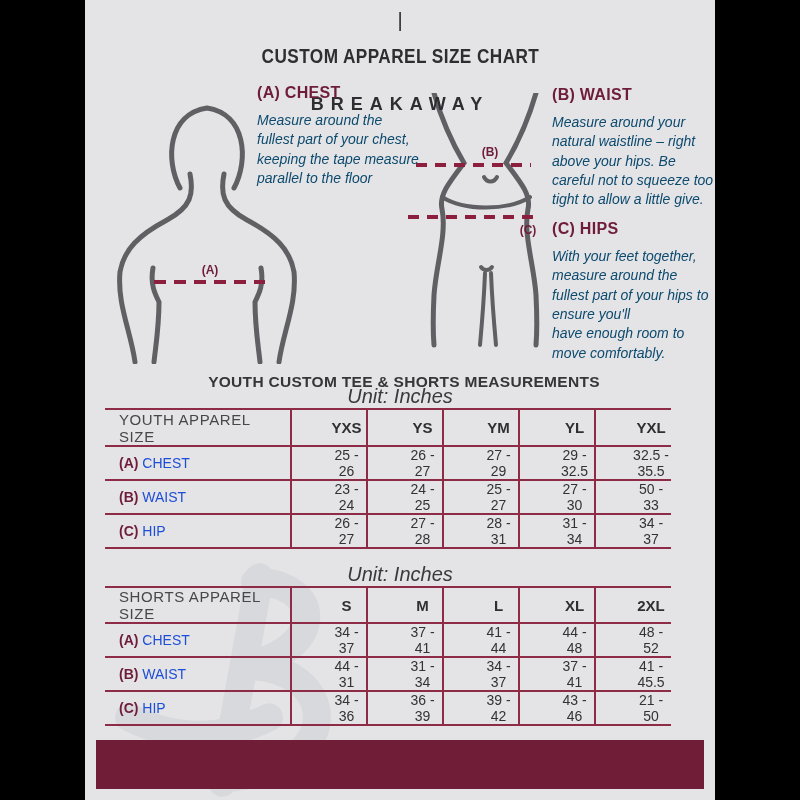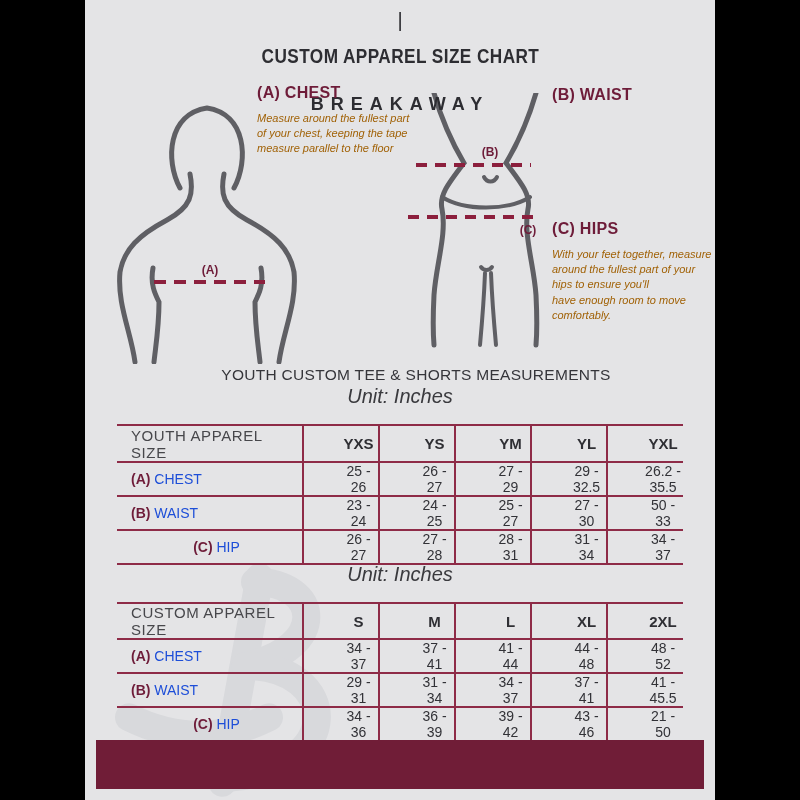--- a/index.html
+++ b/index.html
@@ -25,7 +25,7 @@
   
   .instr{position:absolute; width:164px; z-index:2;}
   .instr h3{font-size:16px; font-weight:bold; color:var(--accent); letter-spacing:.3px; margin-bottom:9px;}
-  .instr p{font-size:11px; line-height:1.38; font-style:italic; color:#a16207; white-space:pre-line;}
+  .instr p{font-size:14px; line-height:1.38; font-style:italic; color:#0c4a6e; white-space:pre-line;}
   .instr-a{left:172px; top:84px;}
   .instr-b{left:467px; top:86px;}
   .instr-c{left:467px; top:220px;}

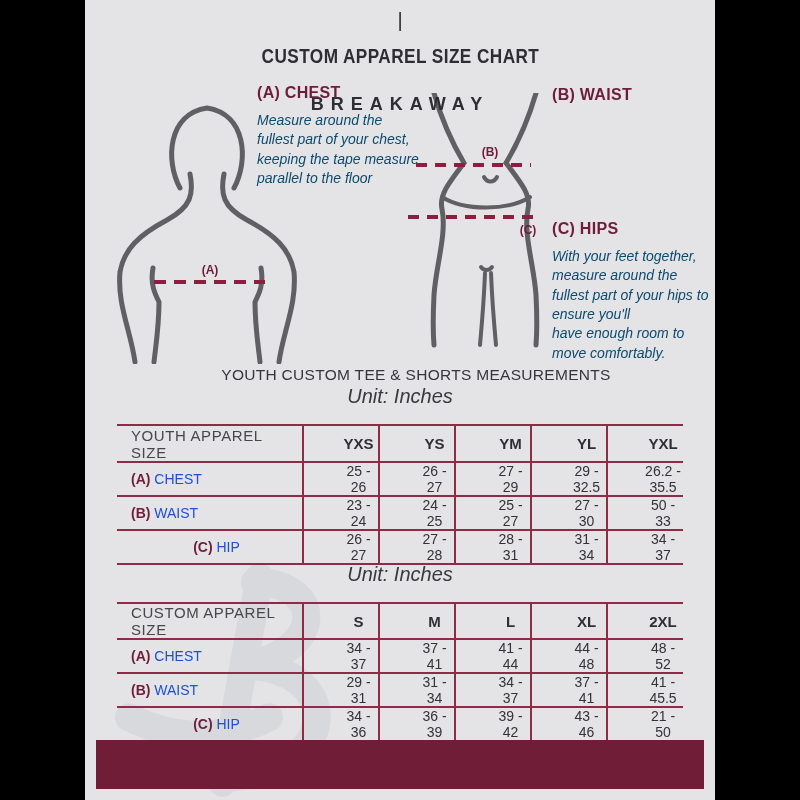--- a/index.html
+++ b/index.html
@@ -135,6 +135,7 @@
   </div>
   <div class="instr instr-b">
     <h3>(B) WAIST</h3>
+    <p>Measure around your natural waistline – right above your hips. Be careful not to squeeze too tight to allow a little give.</p>
   </div>
   <div class="instr instr-c">
     <h3>(C) HIPS</h3>

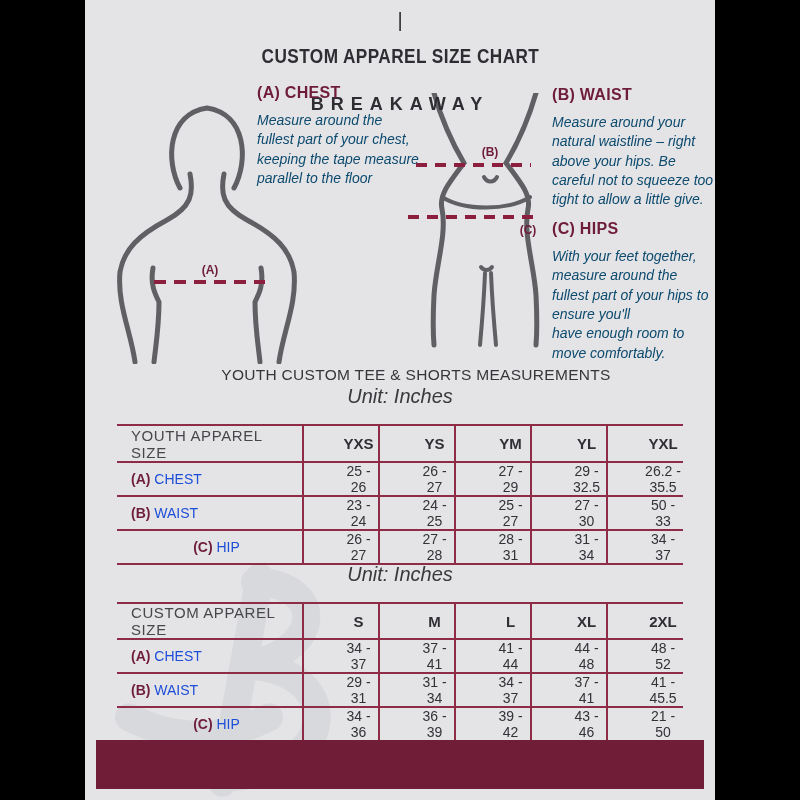--- a/index.html
+++ b/index.html
@@ -35,8 +35,8 @@
   .fig-lower{left:303px; top:93px;}
 
   
-  .sec-title{position:absolute; left:16px; width:100%; text-align:center; font-weight:normal;
-             font-size:15.5px; letter-spacing:.3px; color:var(--ink); z-index:2;}
+  .sec-title{position:absolute; left:4px; width:100%; text-align:center; font-weight:bold;
+             font-size:15.5px; letter-spacing:.3px; color:var(--ink); z-index:2;margin-top:7px;}
   .sec-unit{position:absolute; left:0; width:100%; text-align:center; font-style:italic;
             font-size:20px; color:#3a3a3e; z-index:2;}
 

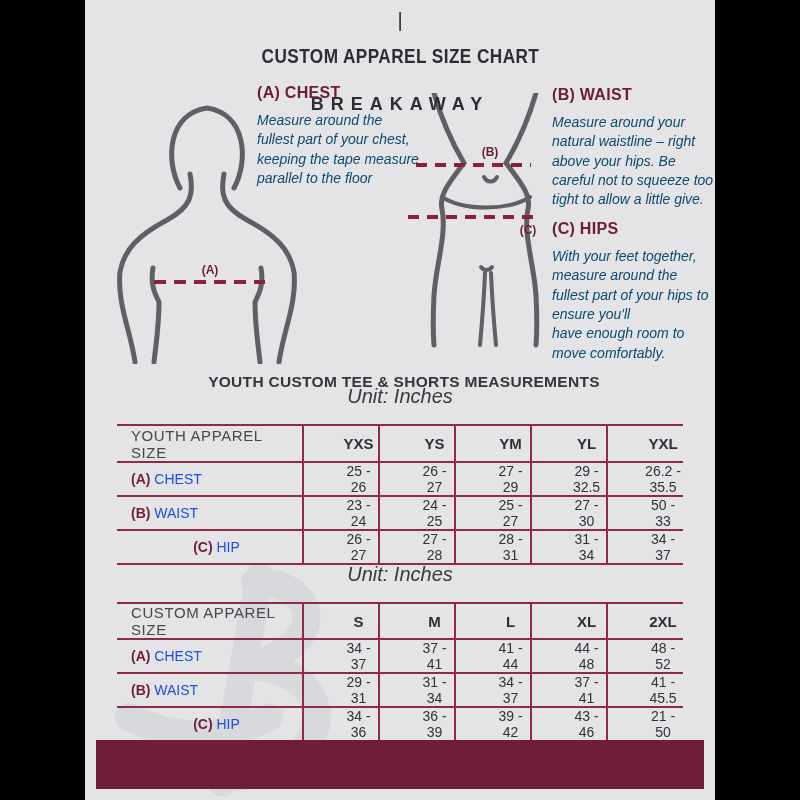--- a/index.html
+++ b/index.html
@@ -41,7 +41,7 @@
             font-size:20px; color:#3a3a3e; z-index:2;}
 
   
-  table.tbl{position:absolute; left:32px; width:566px; border-collapse:collapse; table-layout:fixed; z-index:2;margin-top:16px;}
+  table.tbl{position:absolute; left:20px; width:566px; border-collapse:collapse; table-layout:fixed; z-index:2;}
   .tbl tr > td{border-top:2px solid var(--border); background:transparent;}
   .tbl tr:last-child > td{border-bottom:2px solid var(--border);text-align:center;}
   .tbl tr > td + td{border-left:2px solid var(--border);}

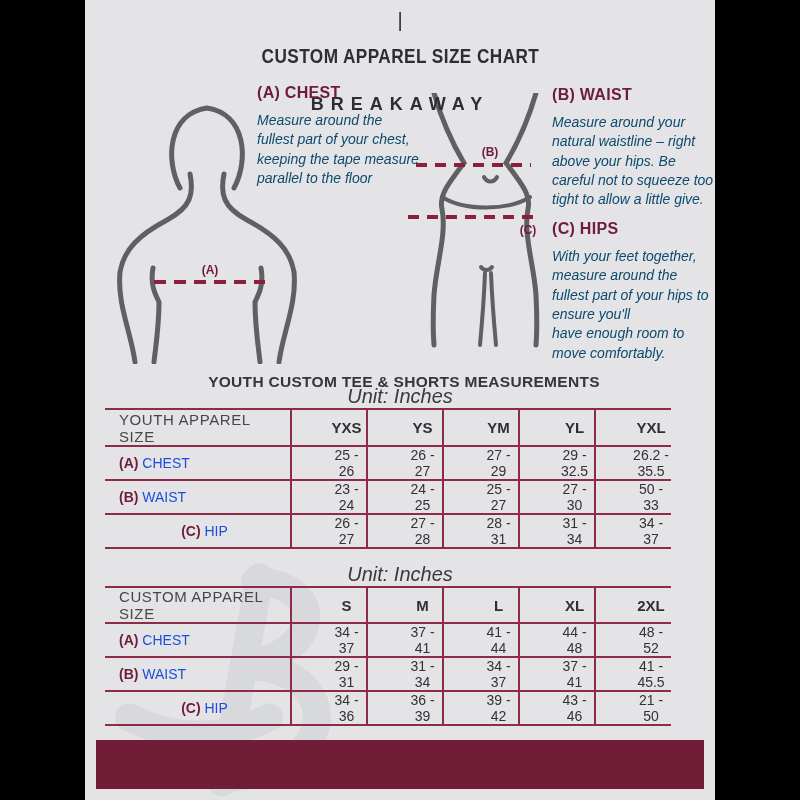--- a/index.html
+++ b/index.html
@@ -173,7 +173,7 @@
       <td>26 - 27</td>
       <td>27 - 29</td>
       <td>29 - 32.5</td>
-      <td>26.2 - 35.5</td>
+      <td>32.5 - 35.5</td>
     </tr>
     <tr>
       <td class="rowhead">

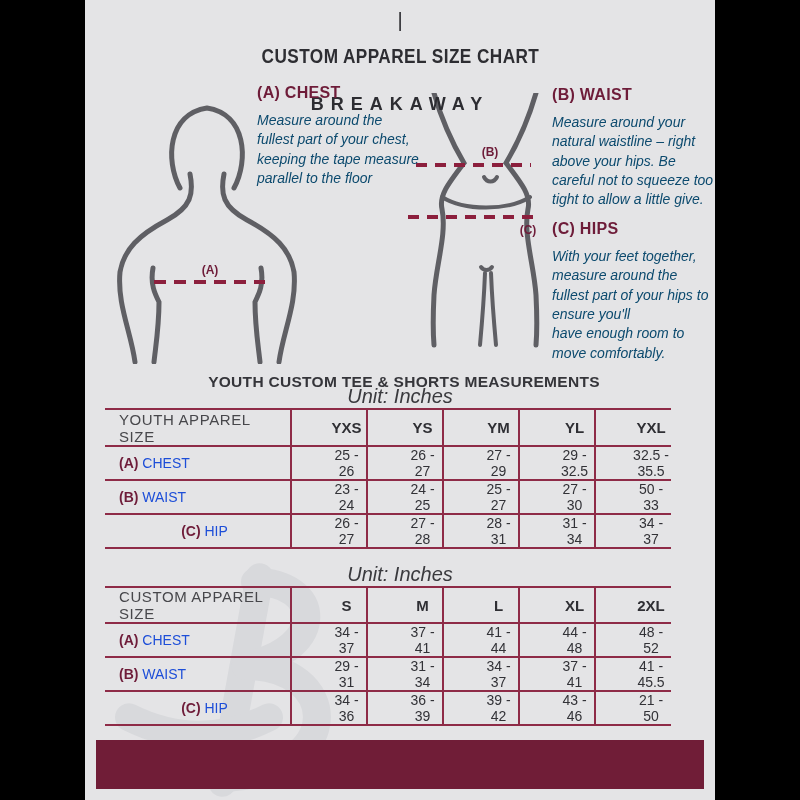--- a/index.html
+++ b/index.html
@@ -43,7 +43,7 @@
   
   table.tbl{position:absolute; left:20px; width:566px; border-collapse:collapse; table-layout:fixed; z-index:2;}
   .tbl tr > td{border-top:2px solid var(--border); background:transparent;}
-  .tbl tr:last-child > td{border-bottom:2px solid var(--border);text-align:center;}
+  .tbl tr:last-child > td{border-bottom:2px solid var(--border);}
   .tbl tr > td + td{border-left:2px solid var(--border);}
   .tbl td{font-size:14px; color:#323237; text-align:center; vertical-align:middle;padding-left:35px;}
   .tbl td.rowhead{text-align:left; padding-left:14px;}

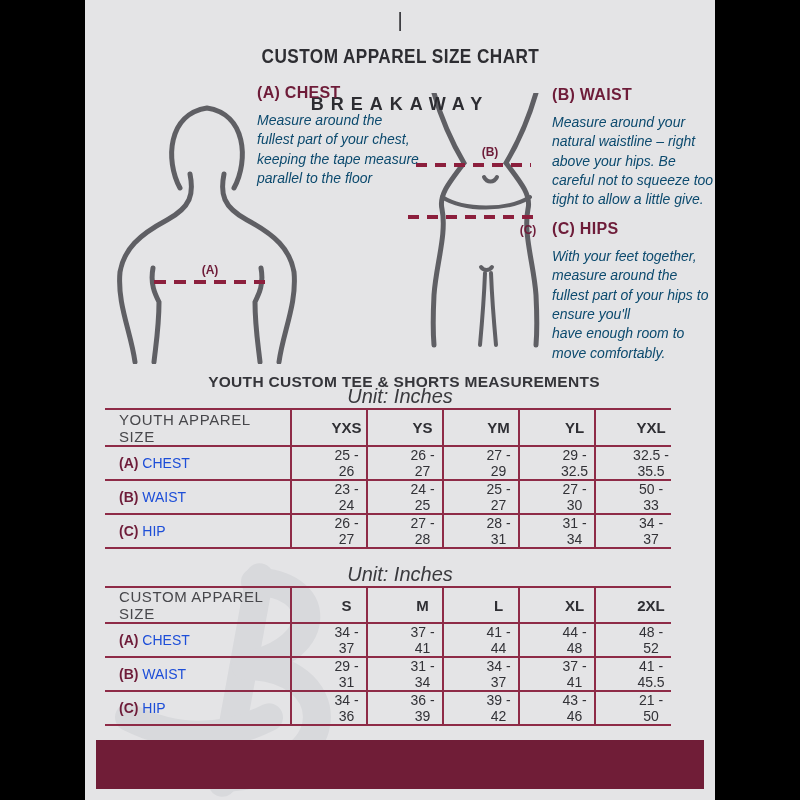--- a/index.html
+++ b/index.html
@@ -213,7 +213,7 @@
       </colgroup>
     <tbody>
         <tr class="hdr">
-      <td class="rowhead">CUSTOM APPAREL SIZE</td>
+      <td class="rowhead">SHORTS APPAREL SIZE</td>
       <td>S</td>
       <td>M</td>
       <td>L</td>

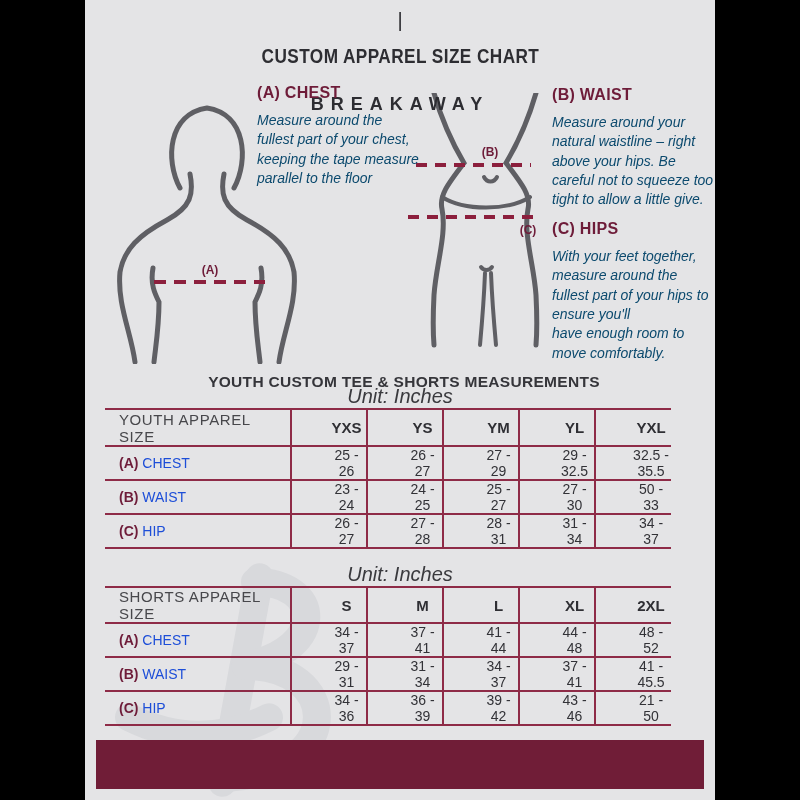--- a/index.html
+++ b/index.html
@@ -236,7 +236,7 @@
         <span class="lbl-prefix">(B)</span>
         <span class="lbl-name">WAIST</span>
       </td>
-      <td>29 - 31</td>
+      <td>44 - 31</td>
       <td>31 - 34</td>
       <td>34 - 37</td>
       <td>37 - 41</td>

